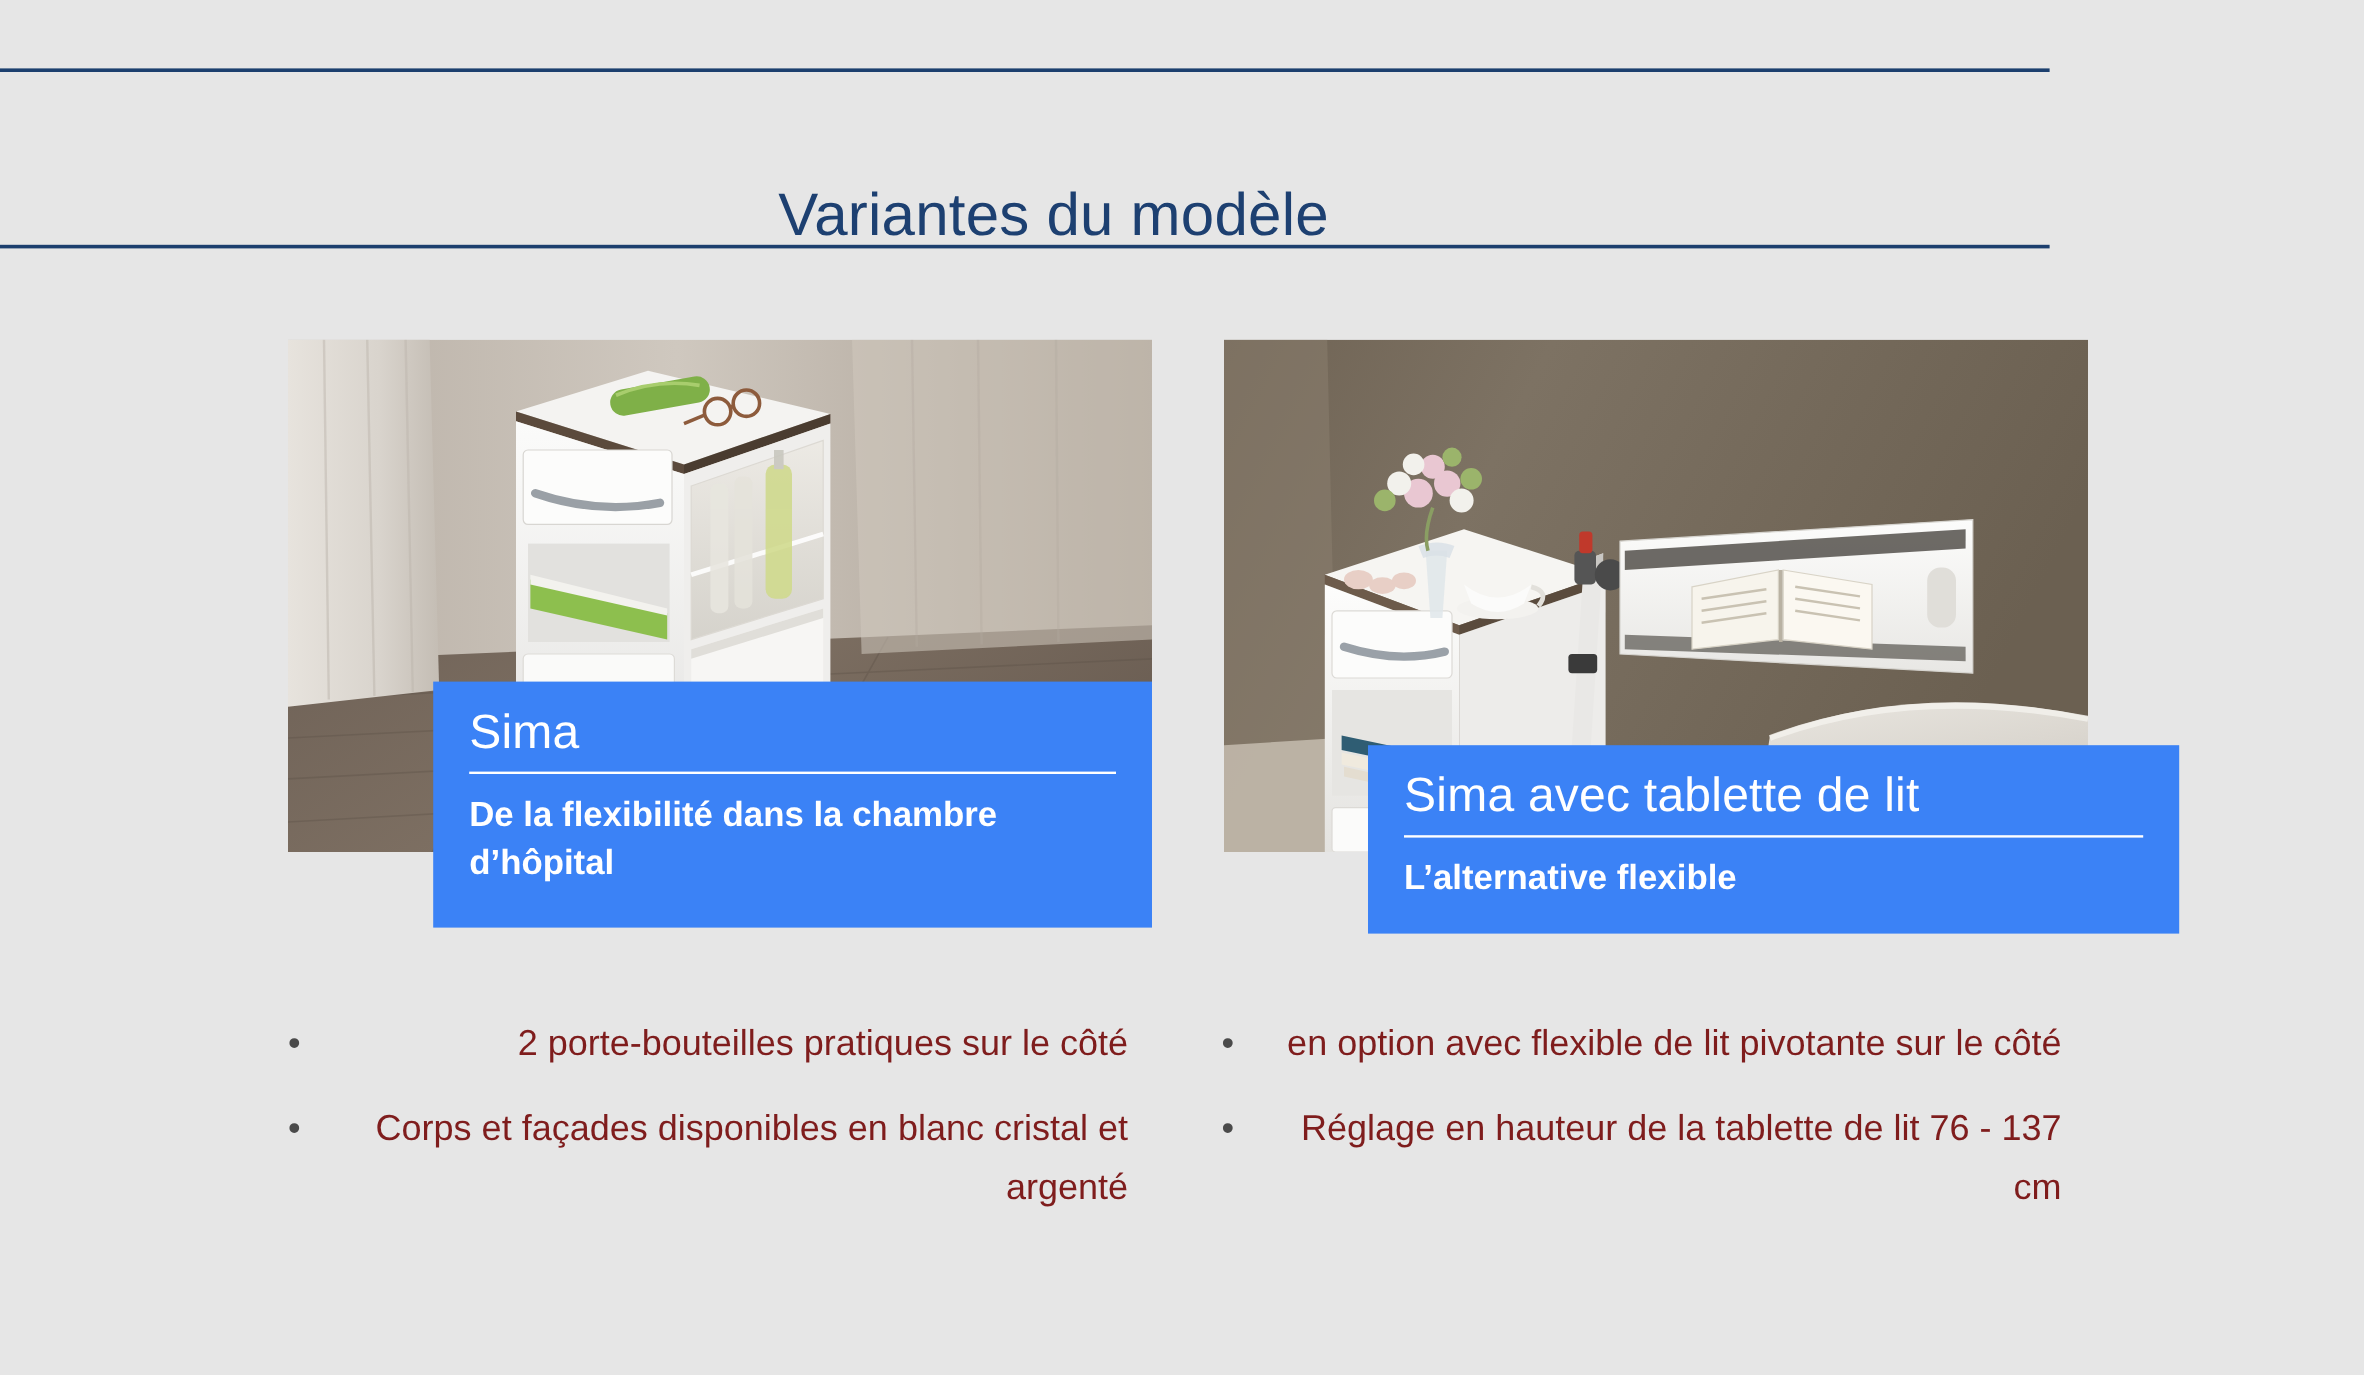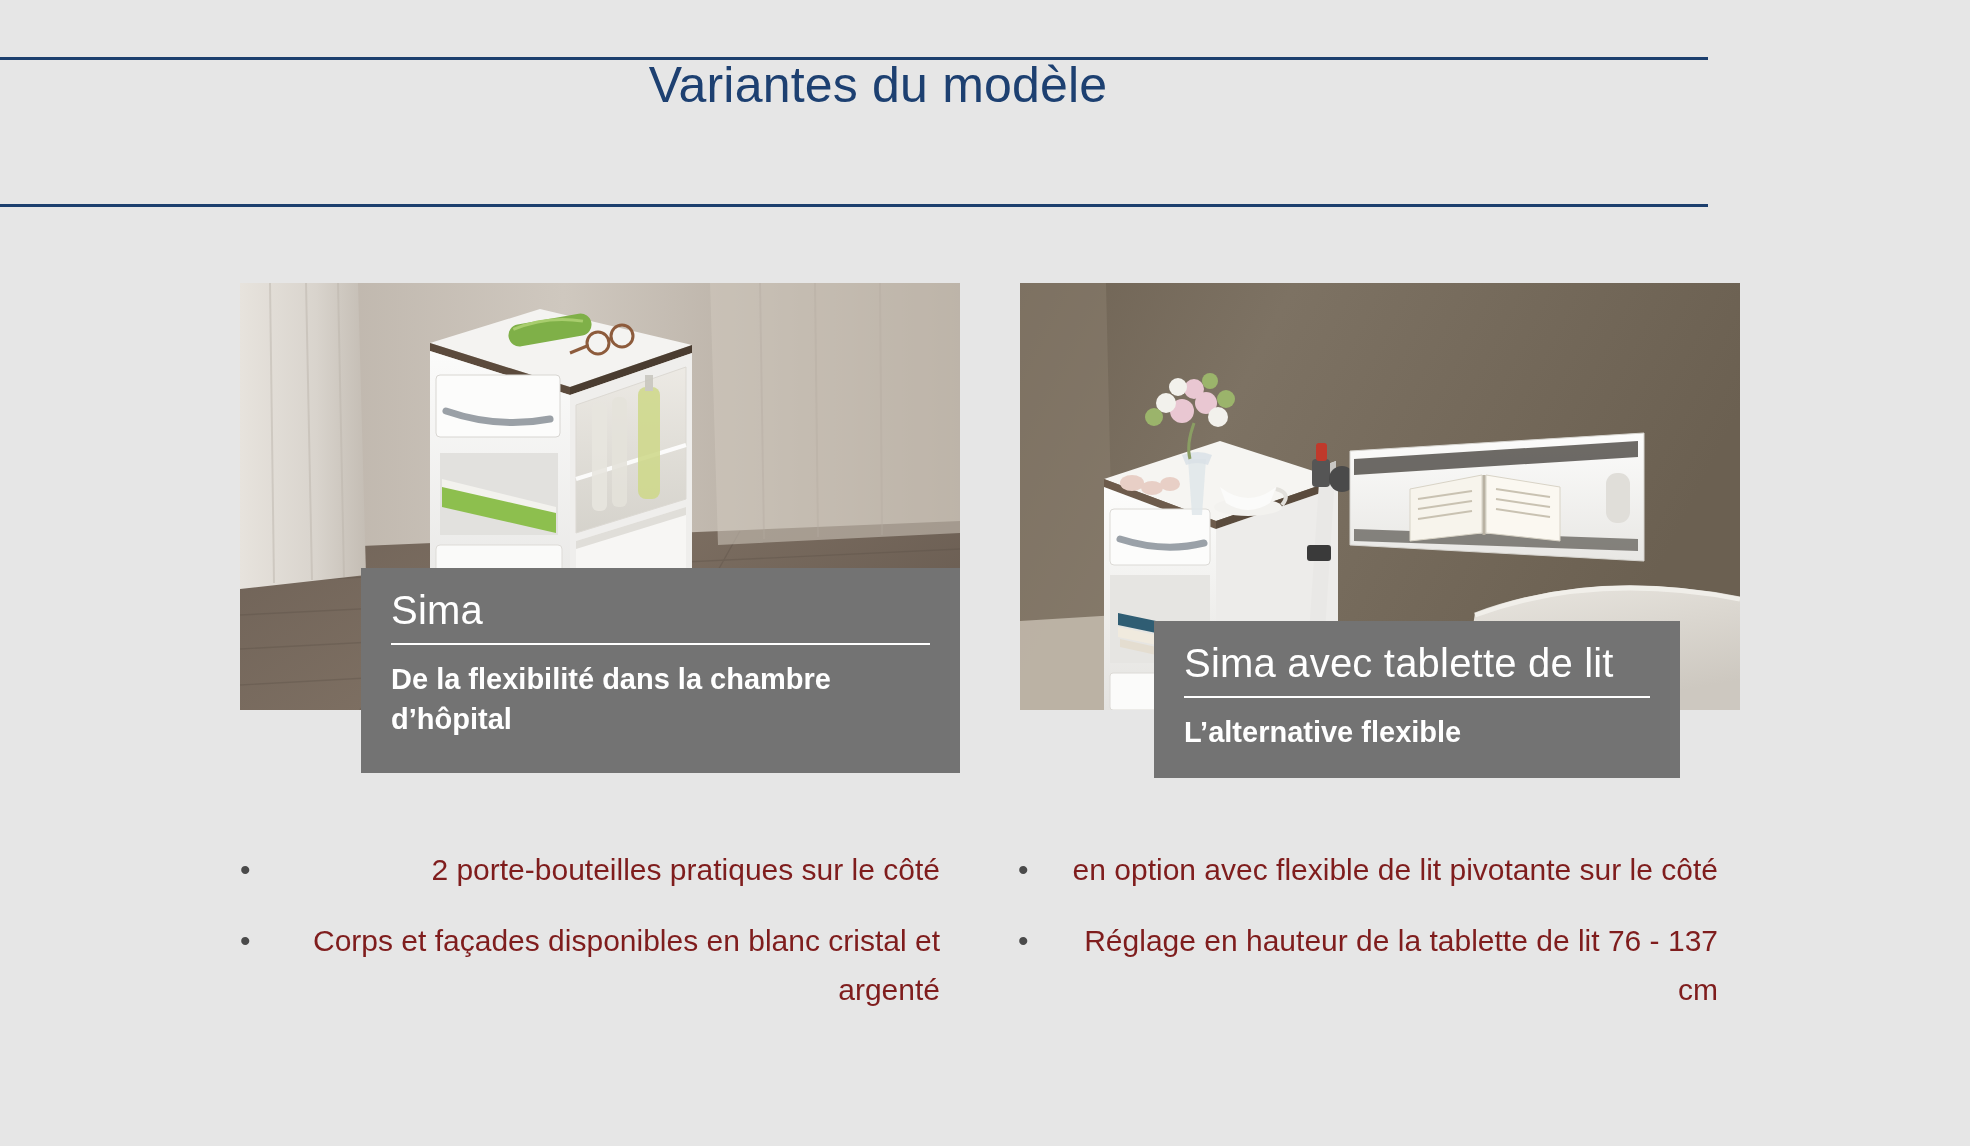--- a/index.html
+++ b/index.html
@@ -26,7 +26,7 @@
     border-bottom: 3px solid #1c3f6e;
     box-sizing: border-box;
     display: flex;
-    align-items: flex-start;
+    align-items: flex-end;
     justify-content: center;
     padding-left: 48px;
   }

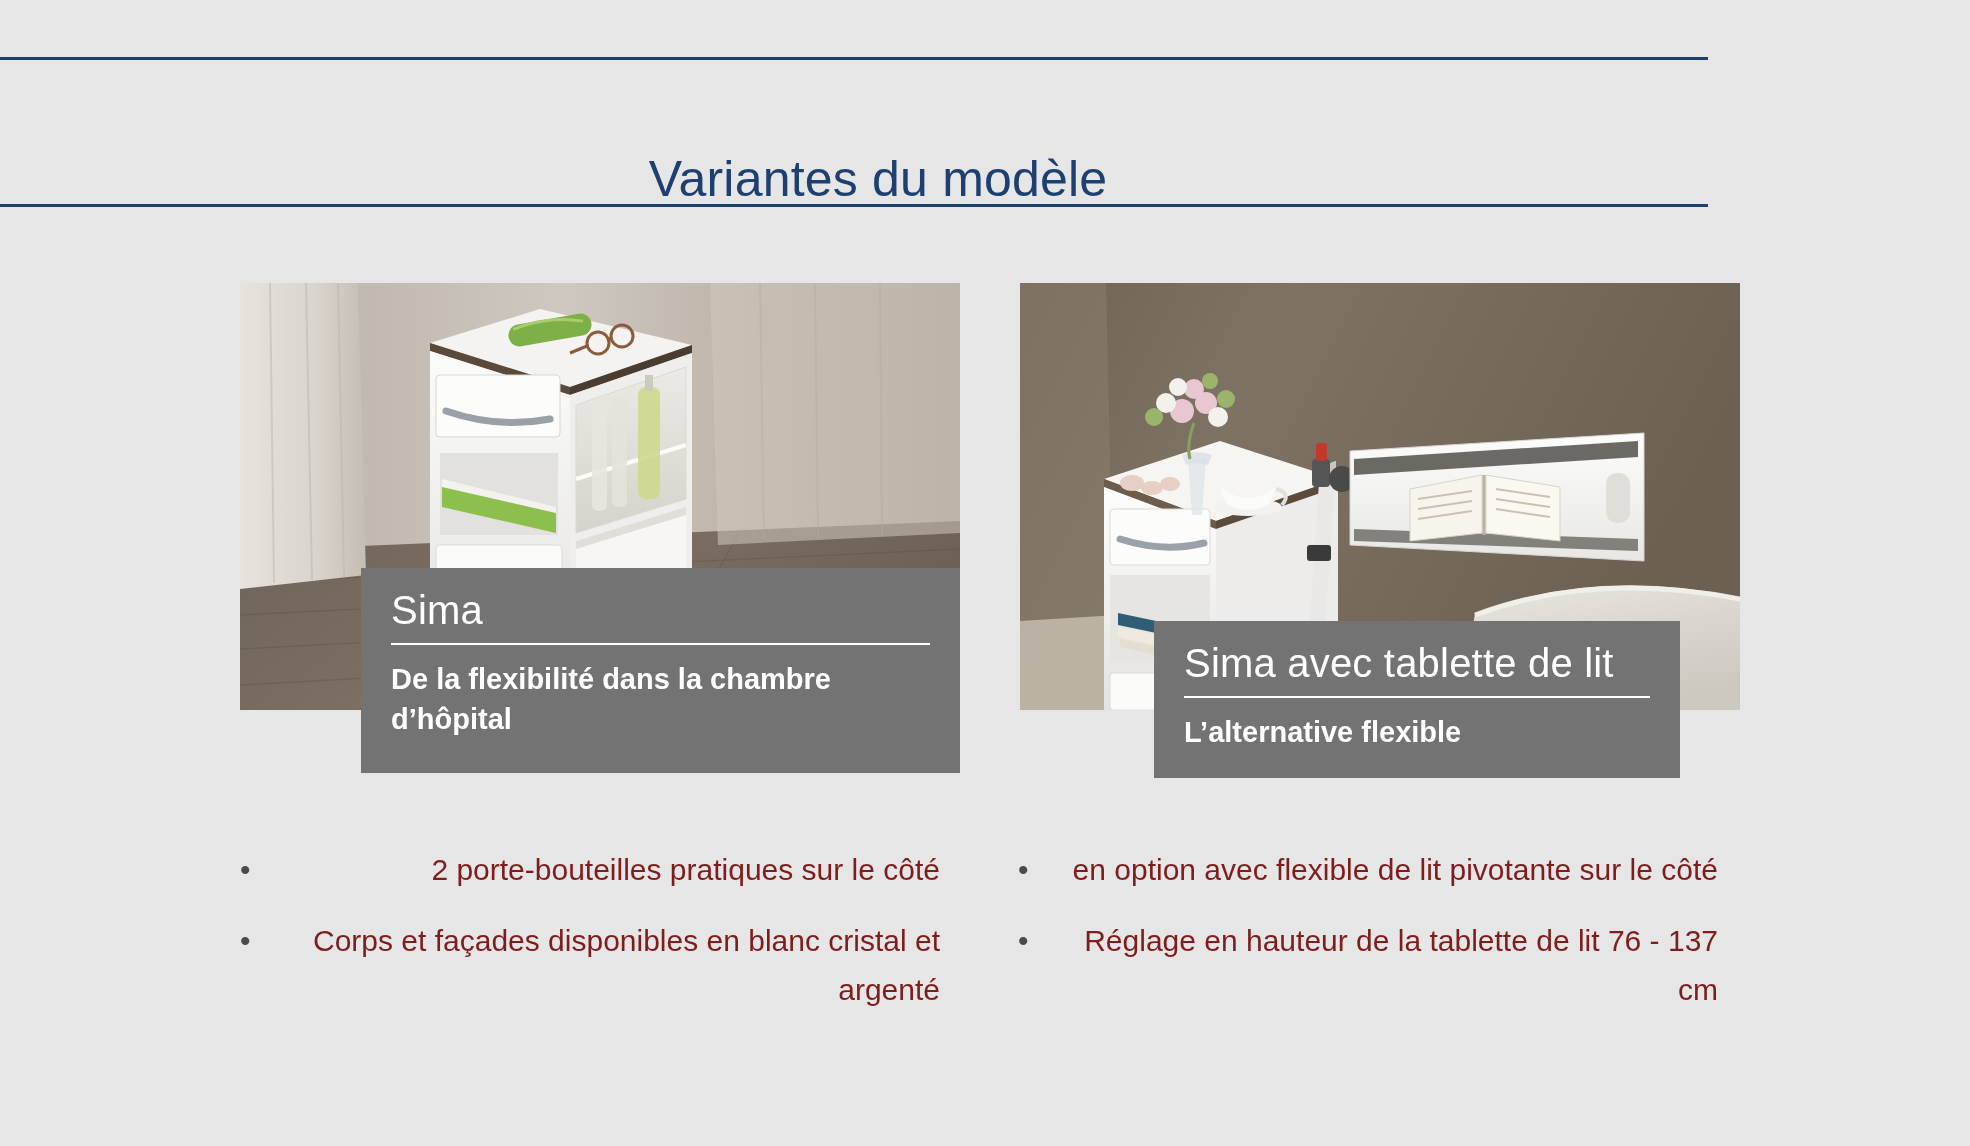--- a/index.html
+++ b/index.html
@@ -66,7 +66,7 @@
 
   .caption {
     position: absolute;
-    background: #737373;
+    background: #3b82f6;
     box-sizing: border-box;
     padding: 20px 30px 26px 30px;
   }

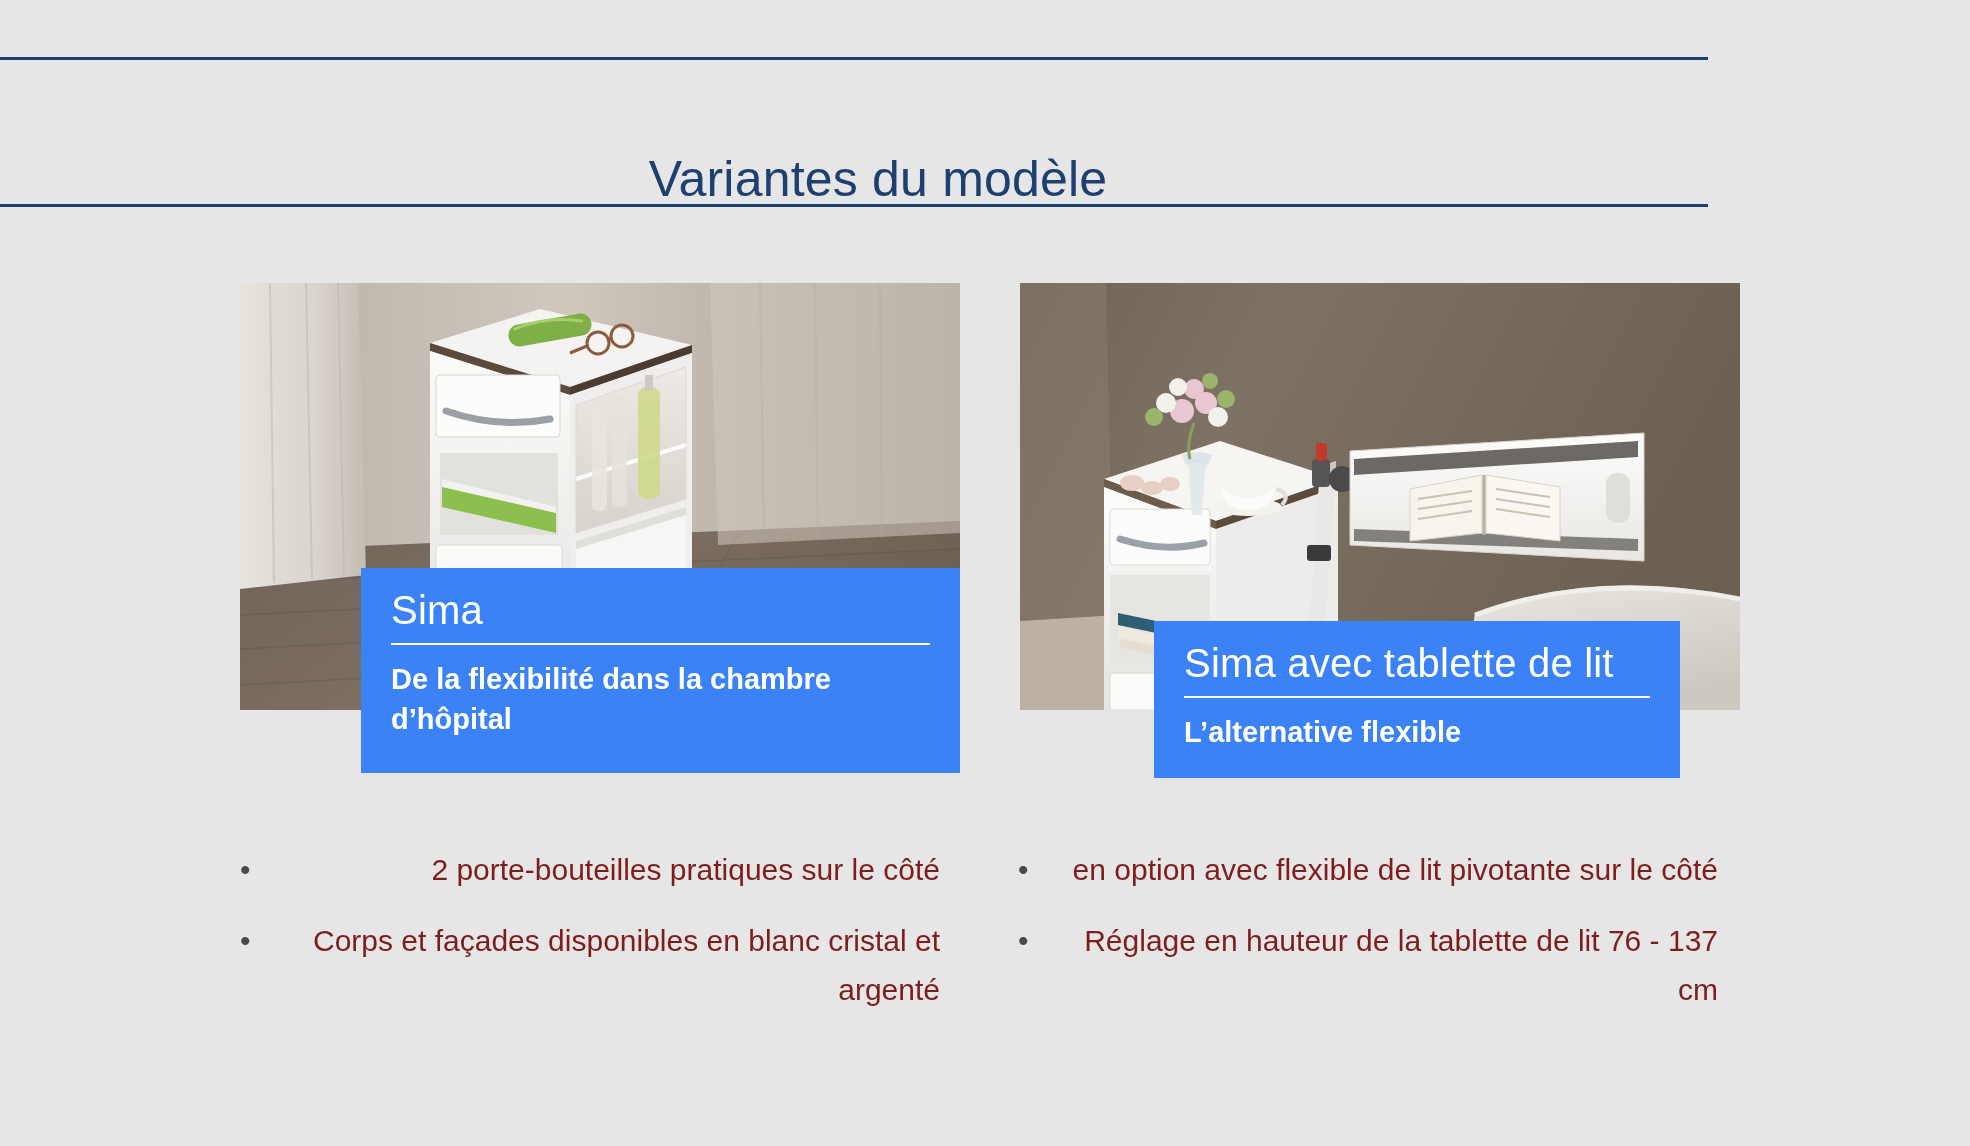--- a/index.html
+++ b/index.html
@@ -77,9 +77,9 @@
     min-height: 205px;
   }
   .caption-right {
-    left: 134px;
+    left: 120px;
     top: 338px;
-    width: 526px;
+    width: 676px;
     min-height: 152px;
   }
   .caption-title {

